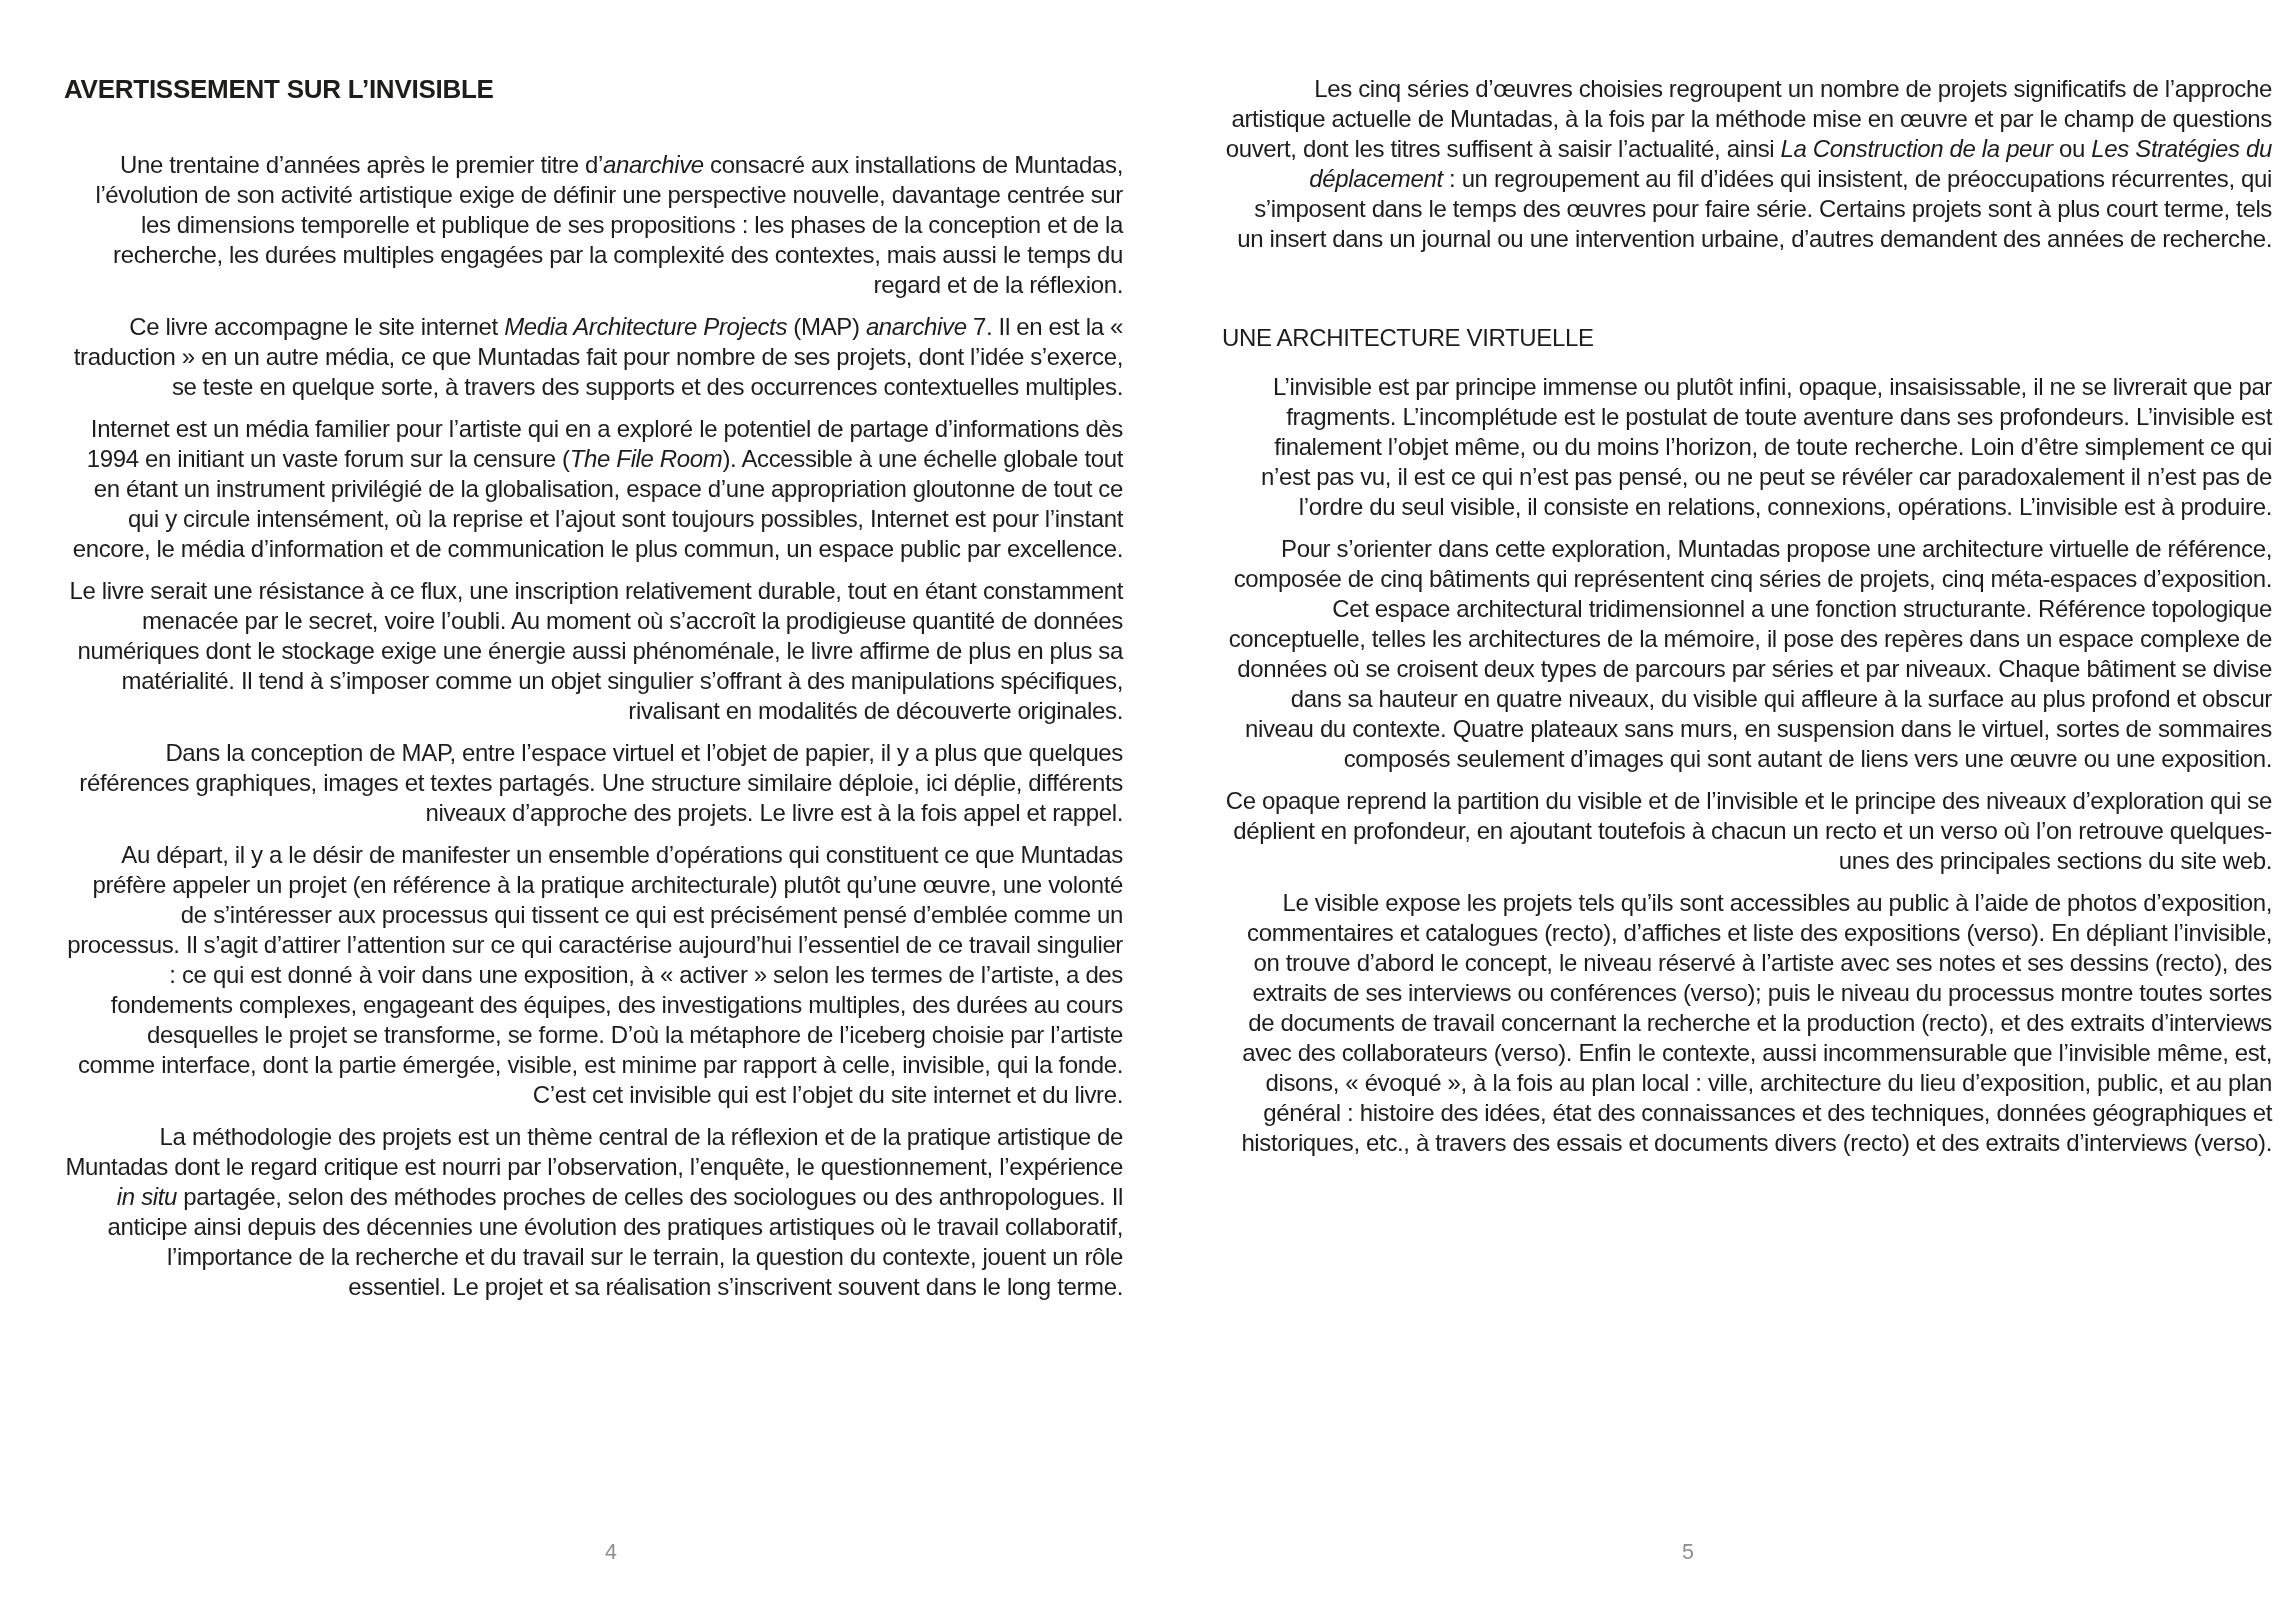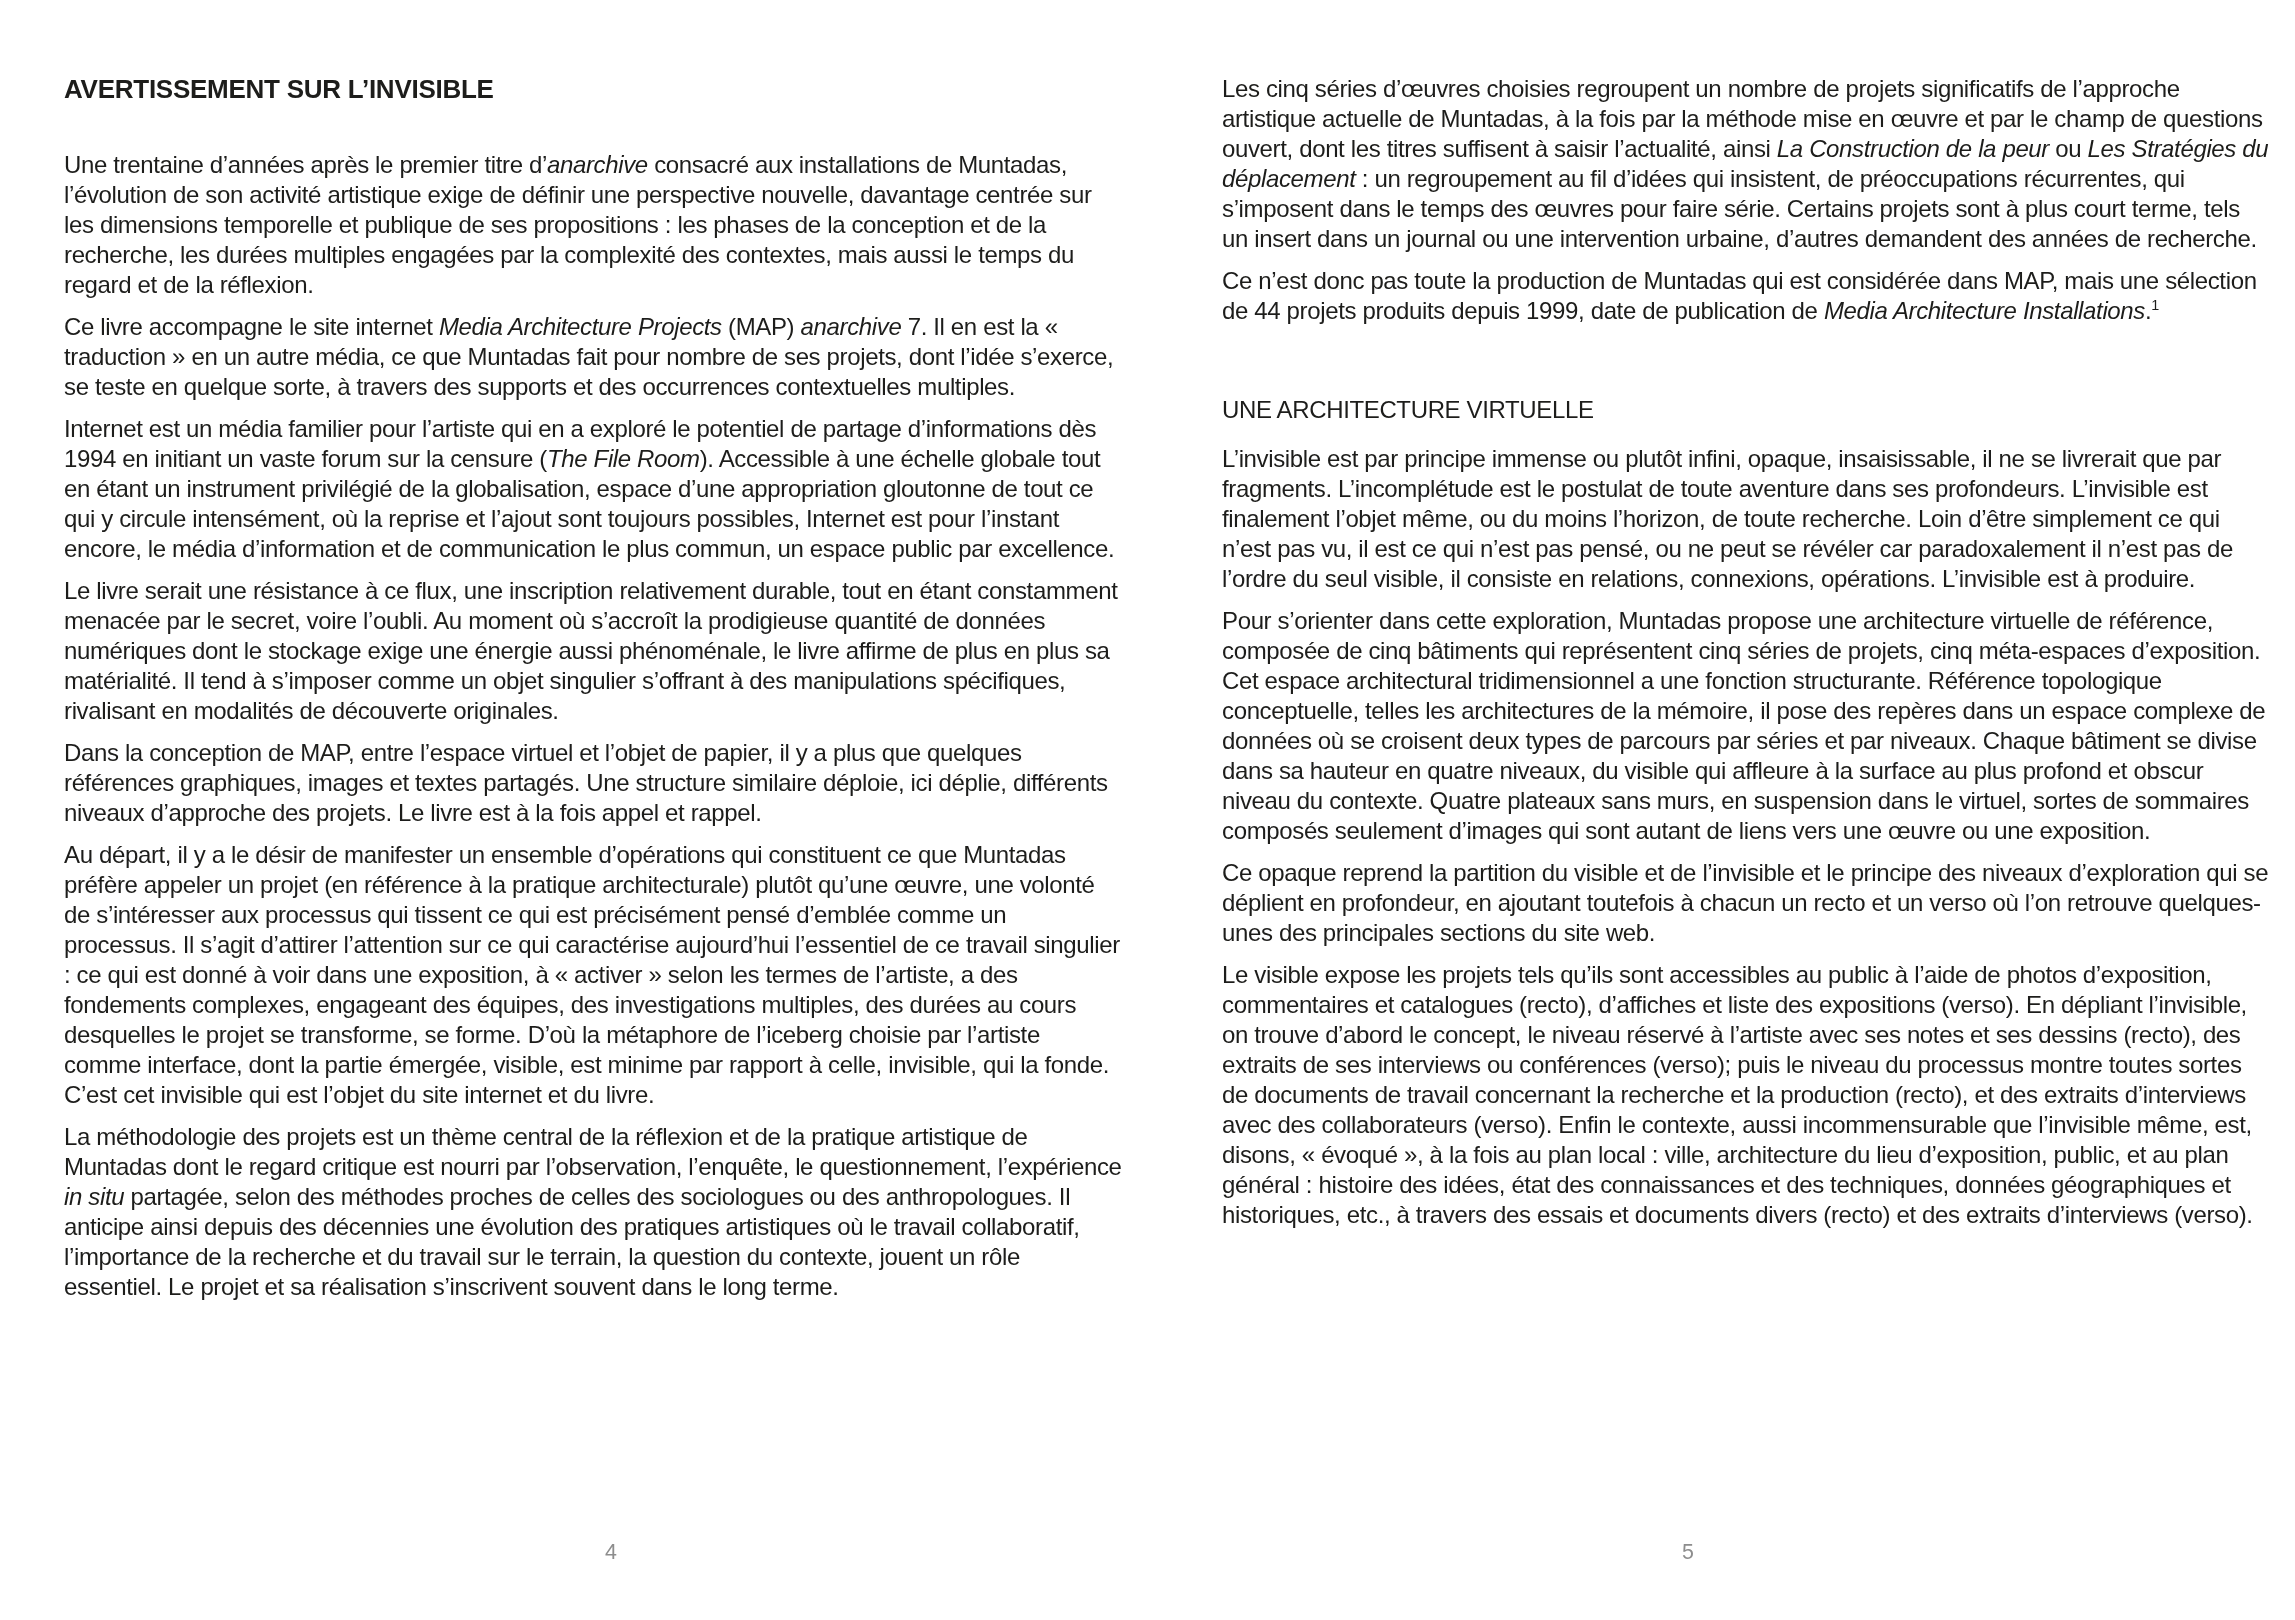--- a/index.html
+++ b/index.html
@@ -41,6 +41,7 @@
   .paragraphs p {
     margin: 0 0 12px 0;
     padding: 0;
+    text-align: right;
   }
   .paragraphs p:last-child { margin-bottom: 0; }
   em { font-style: italic; }

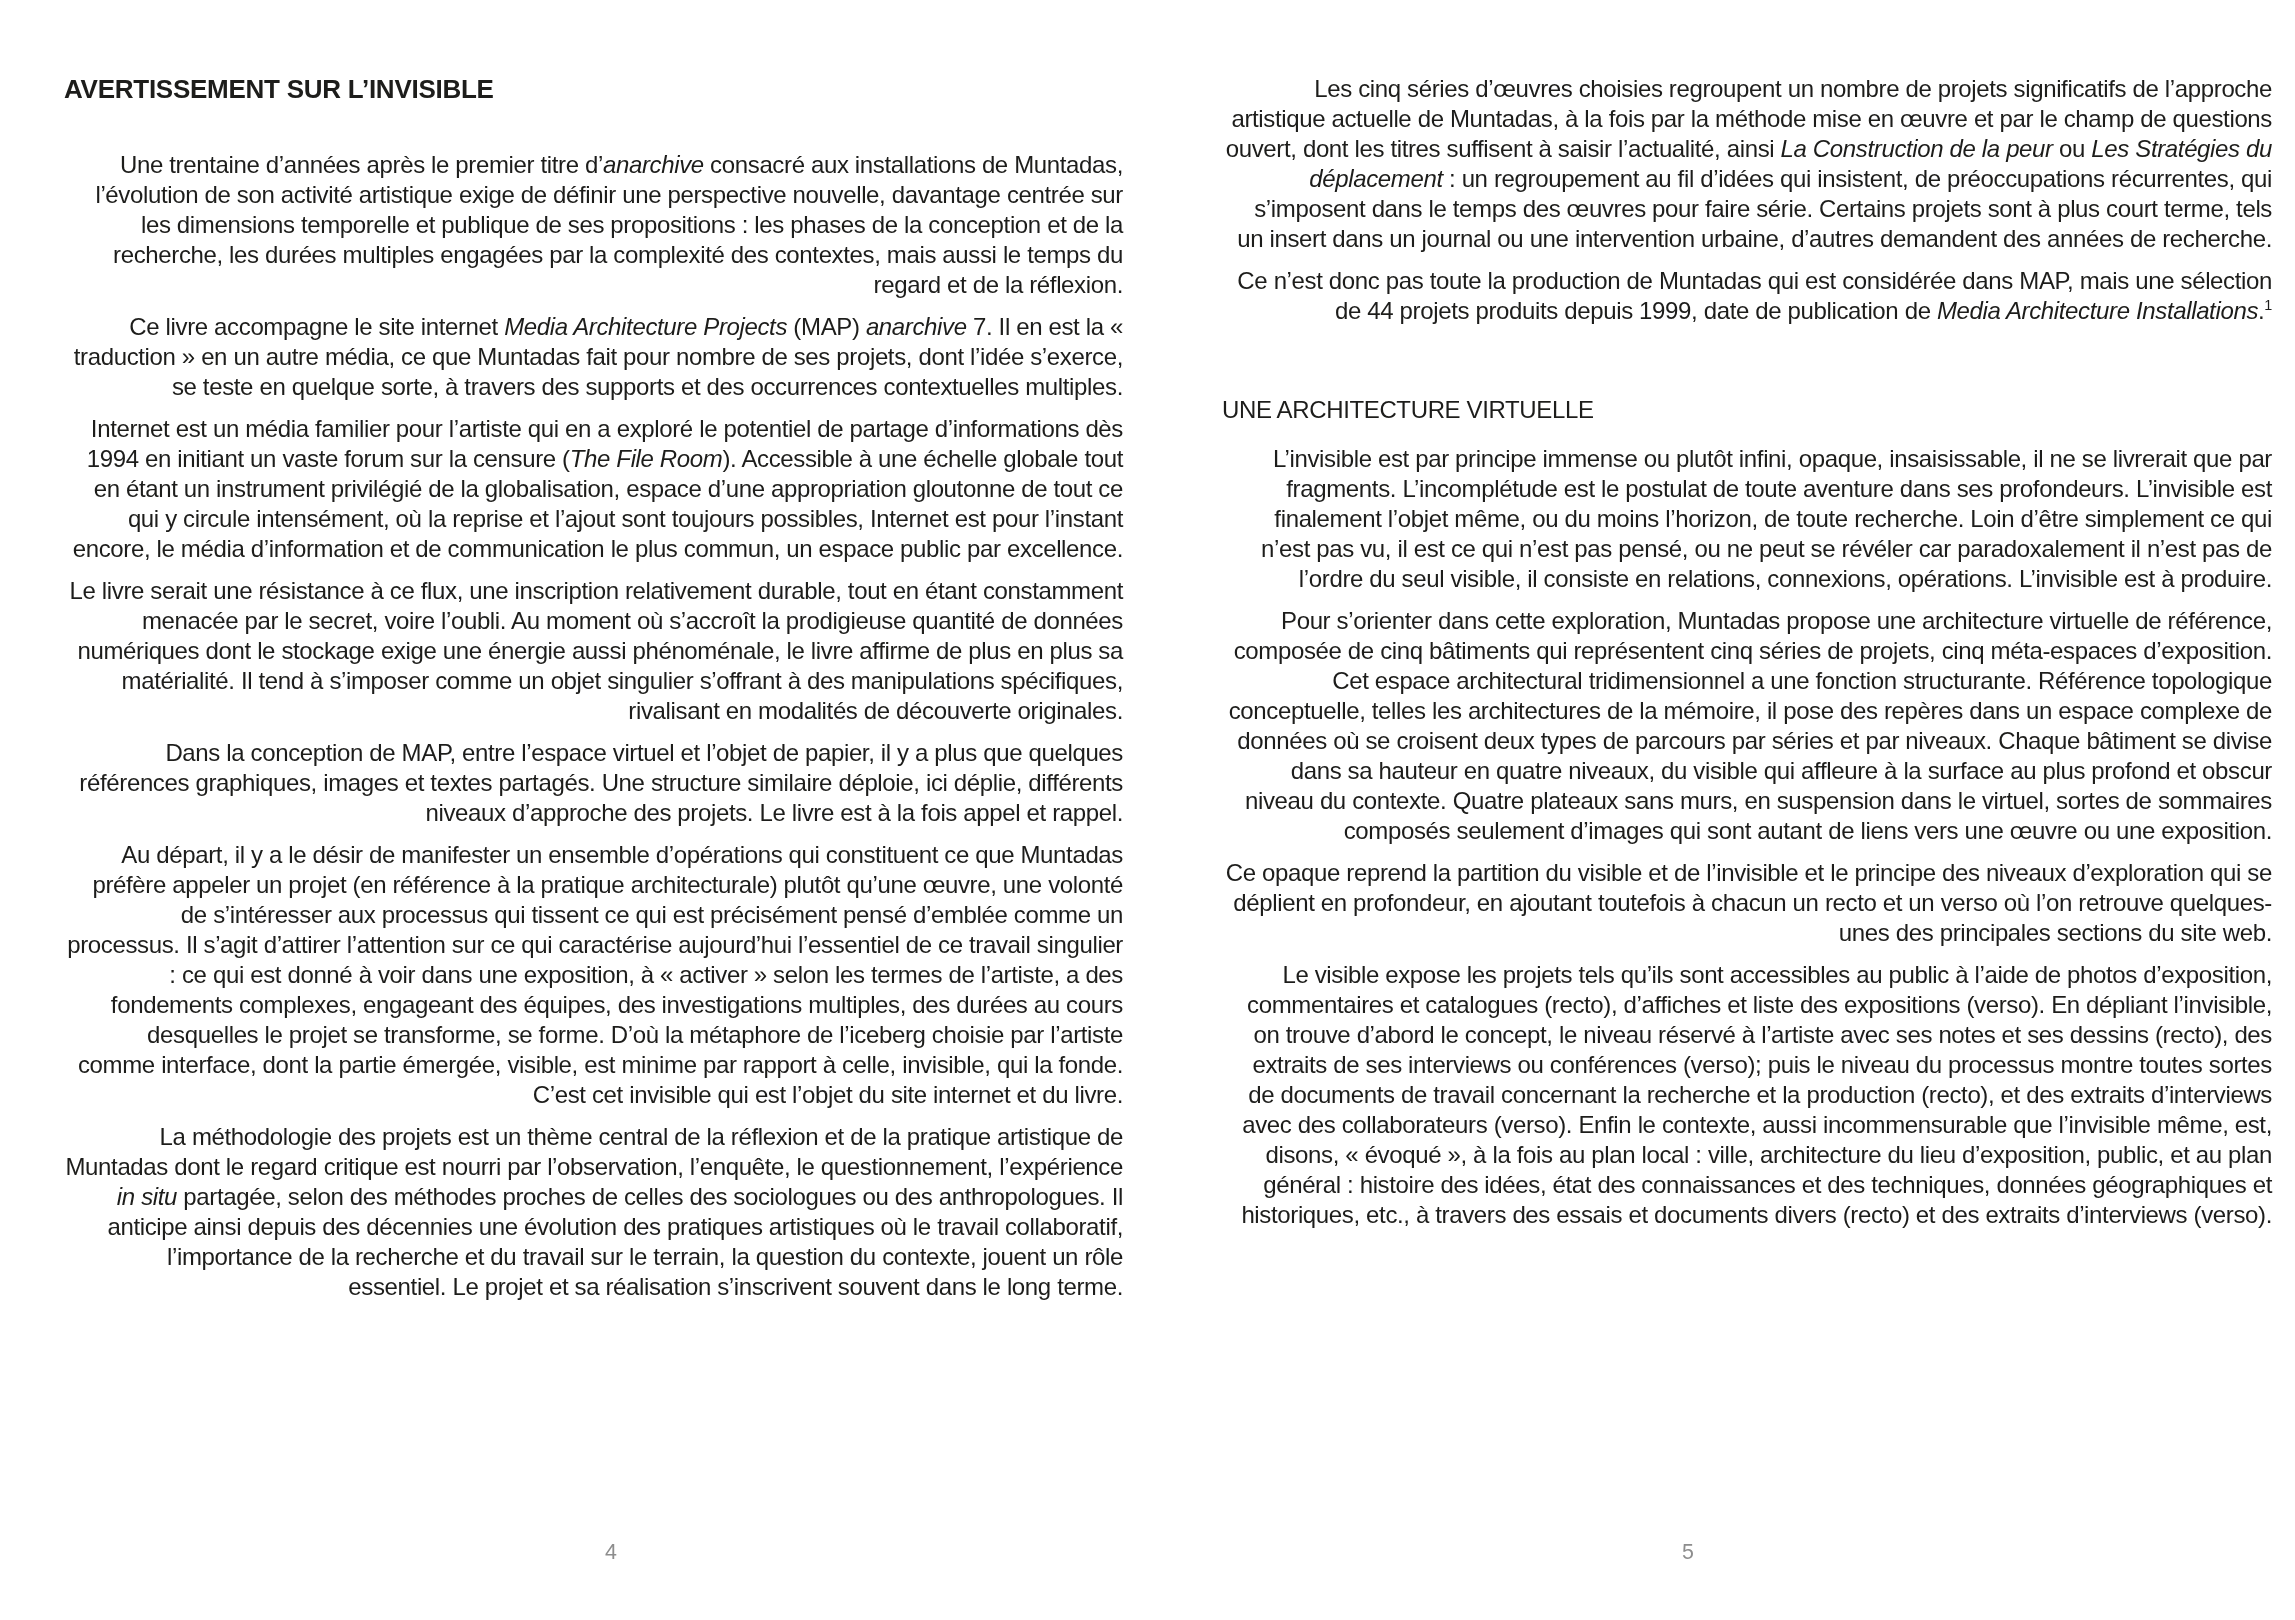--- a/index.html
+++ b/index.html
@@ -80,7 +80,6 @@
   <div class="column column-right">
     <div class="paragraphs">
         <p><span>Les cinq séries d’œuvres choisies regroupent un nombre de projets significatifs de l’approche artistique actuelle de Muntadas, à la fois par la méthode mise en œuvre et par le champ de questions ouvert, dont les titres suffisent à saisir l’actualité, ainsi </span><em>La Construction de la peur</em><span> ou </span><em>Les Stratégies du déplacement</em><span> : un regroupement au fil d’idées qui insistent, de préoccupations récurrentes, qui s’imposent dans le temps des œuvres pour faire série. Certains projets sont à plus court terme, tels un insert dans un journal ou une intervention urbaine, d’autres demandent des années de recherche.</span></p>
-        <p><span>Ce n’est donc pas toute la production de Muntadas qui est considérée dans MAP, mais une sélection de 44 projets produits depuis 1999, date de publication de </span><em>Media Architecture Installations</em><span>.</span><sup>1</sup></p>
       </div>
     <h2 class="section-heading">UNE ARCHITECTURE VIRTUELLE</h2>
     <div class="paragraphs">

